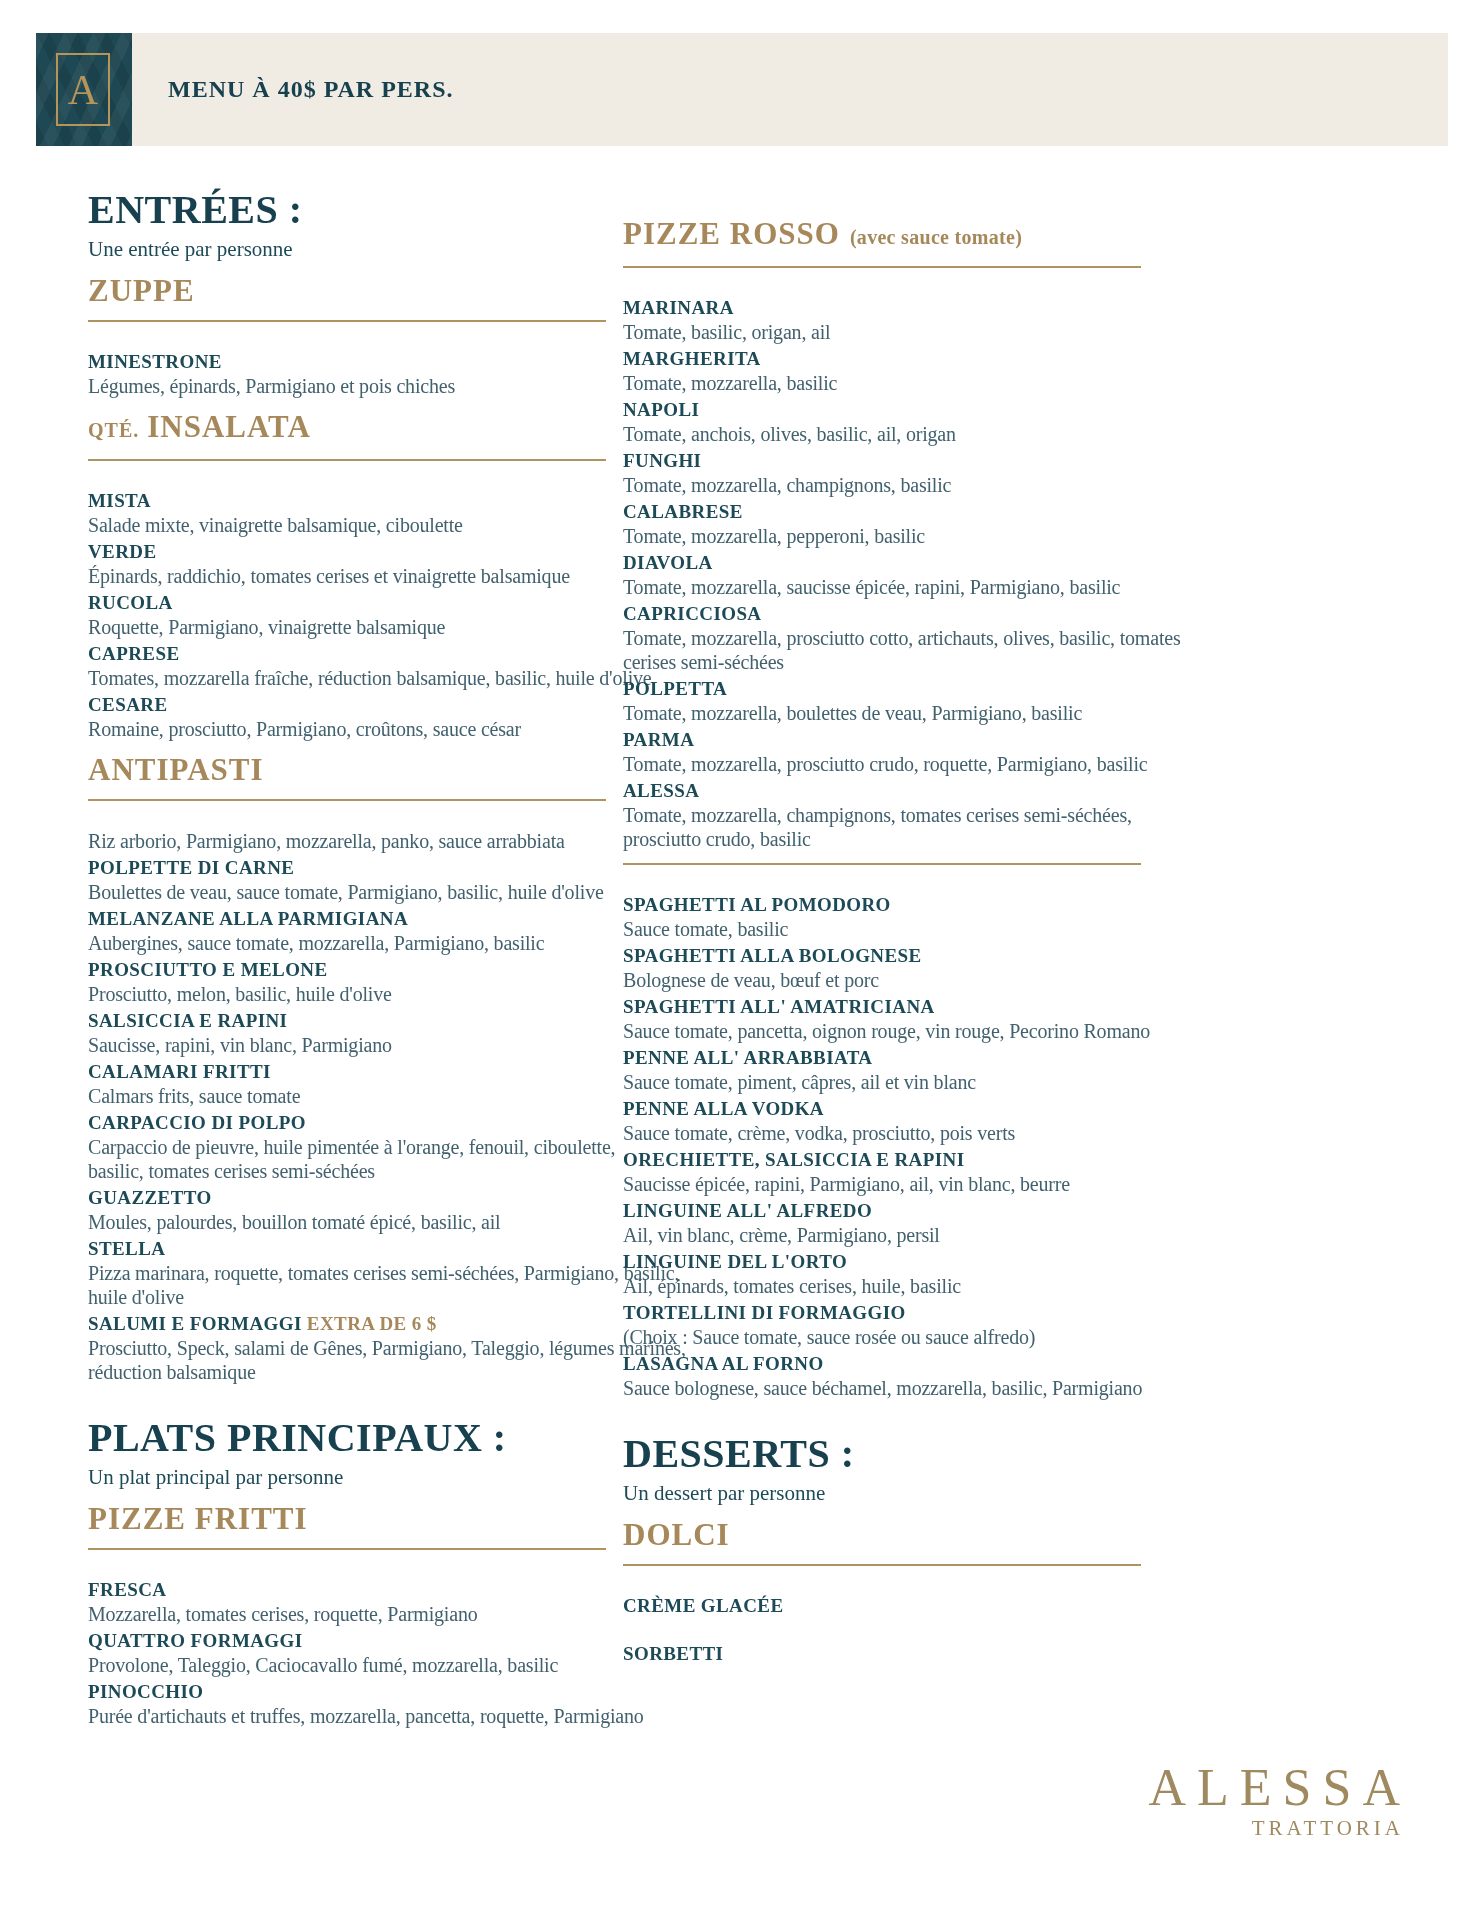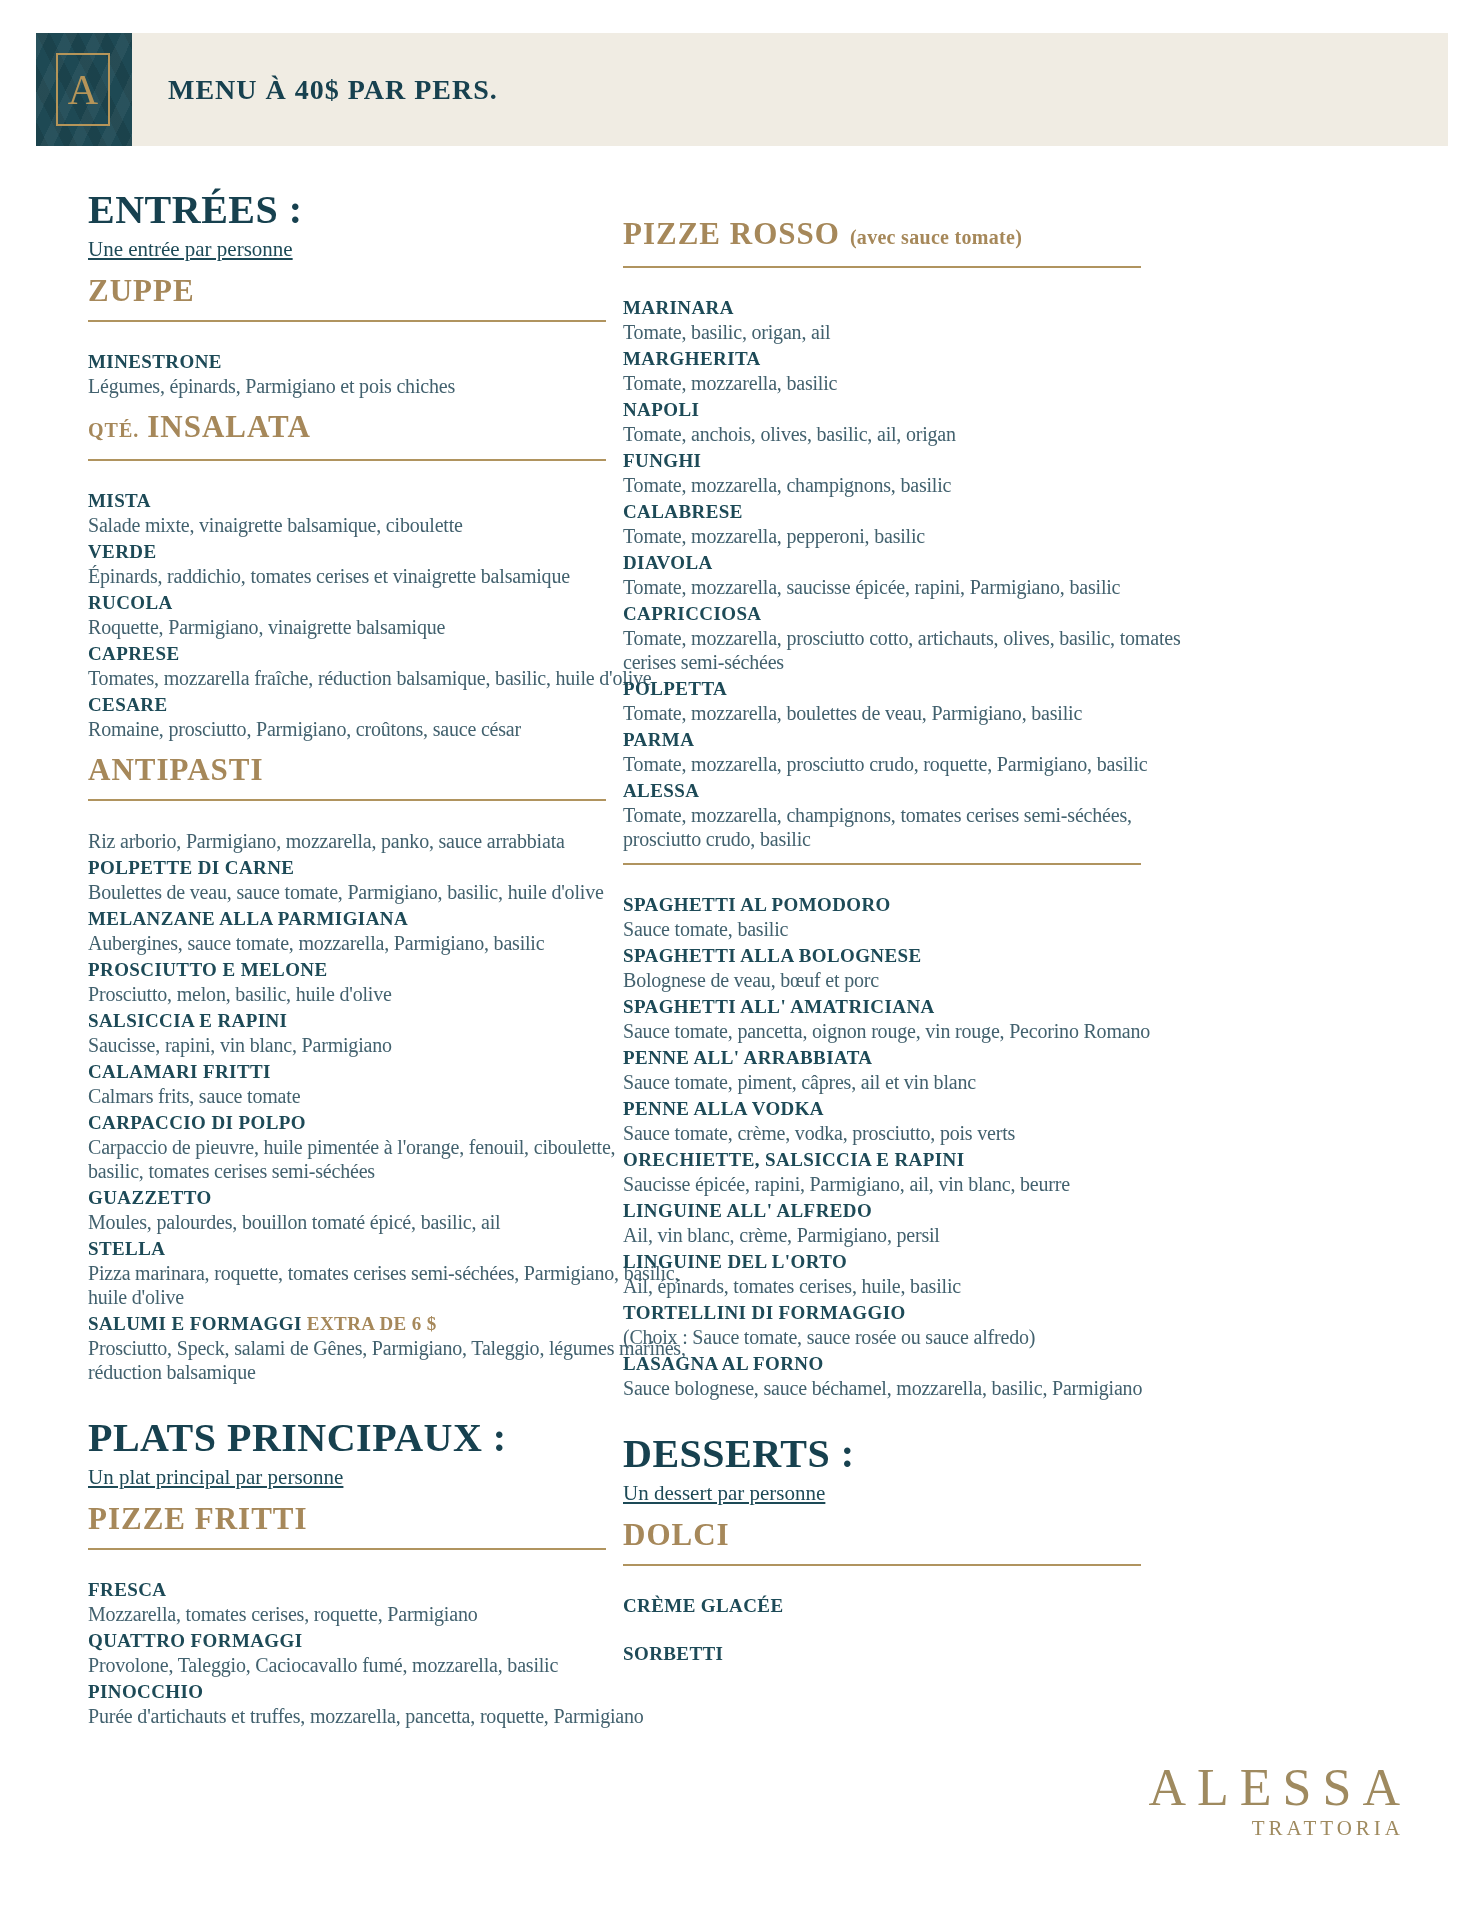--- a/index.html
+++ b/index.html
@@ -35,7 +35,7 @@
   .logo-letter{color:var(--logo-gold);font-size:42px;line-height:1;}
   .header-title{
     position:absolute;left:168px;top:33px;height:88px;line-height:113px;
-    font-size:28px;font-weight:bold;color:var(--teal);letter-spacing:1px;
+    font-size:24px;font-weight:bold;color:var(--teal);letter-spacing:1px;
     white-space:nowrap;
   }
   

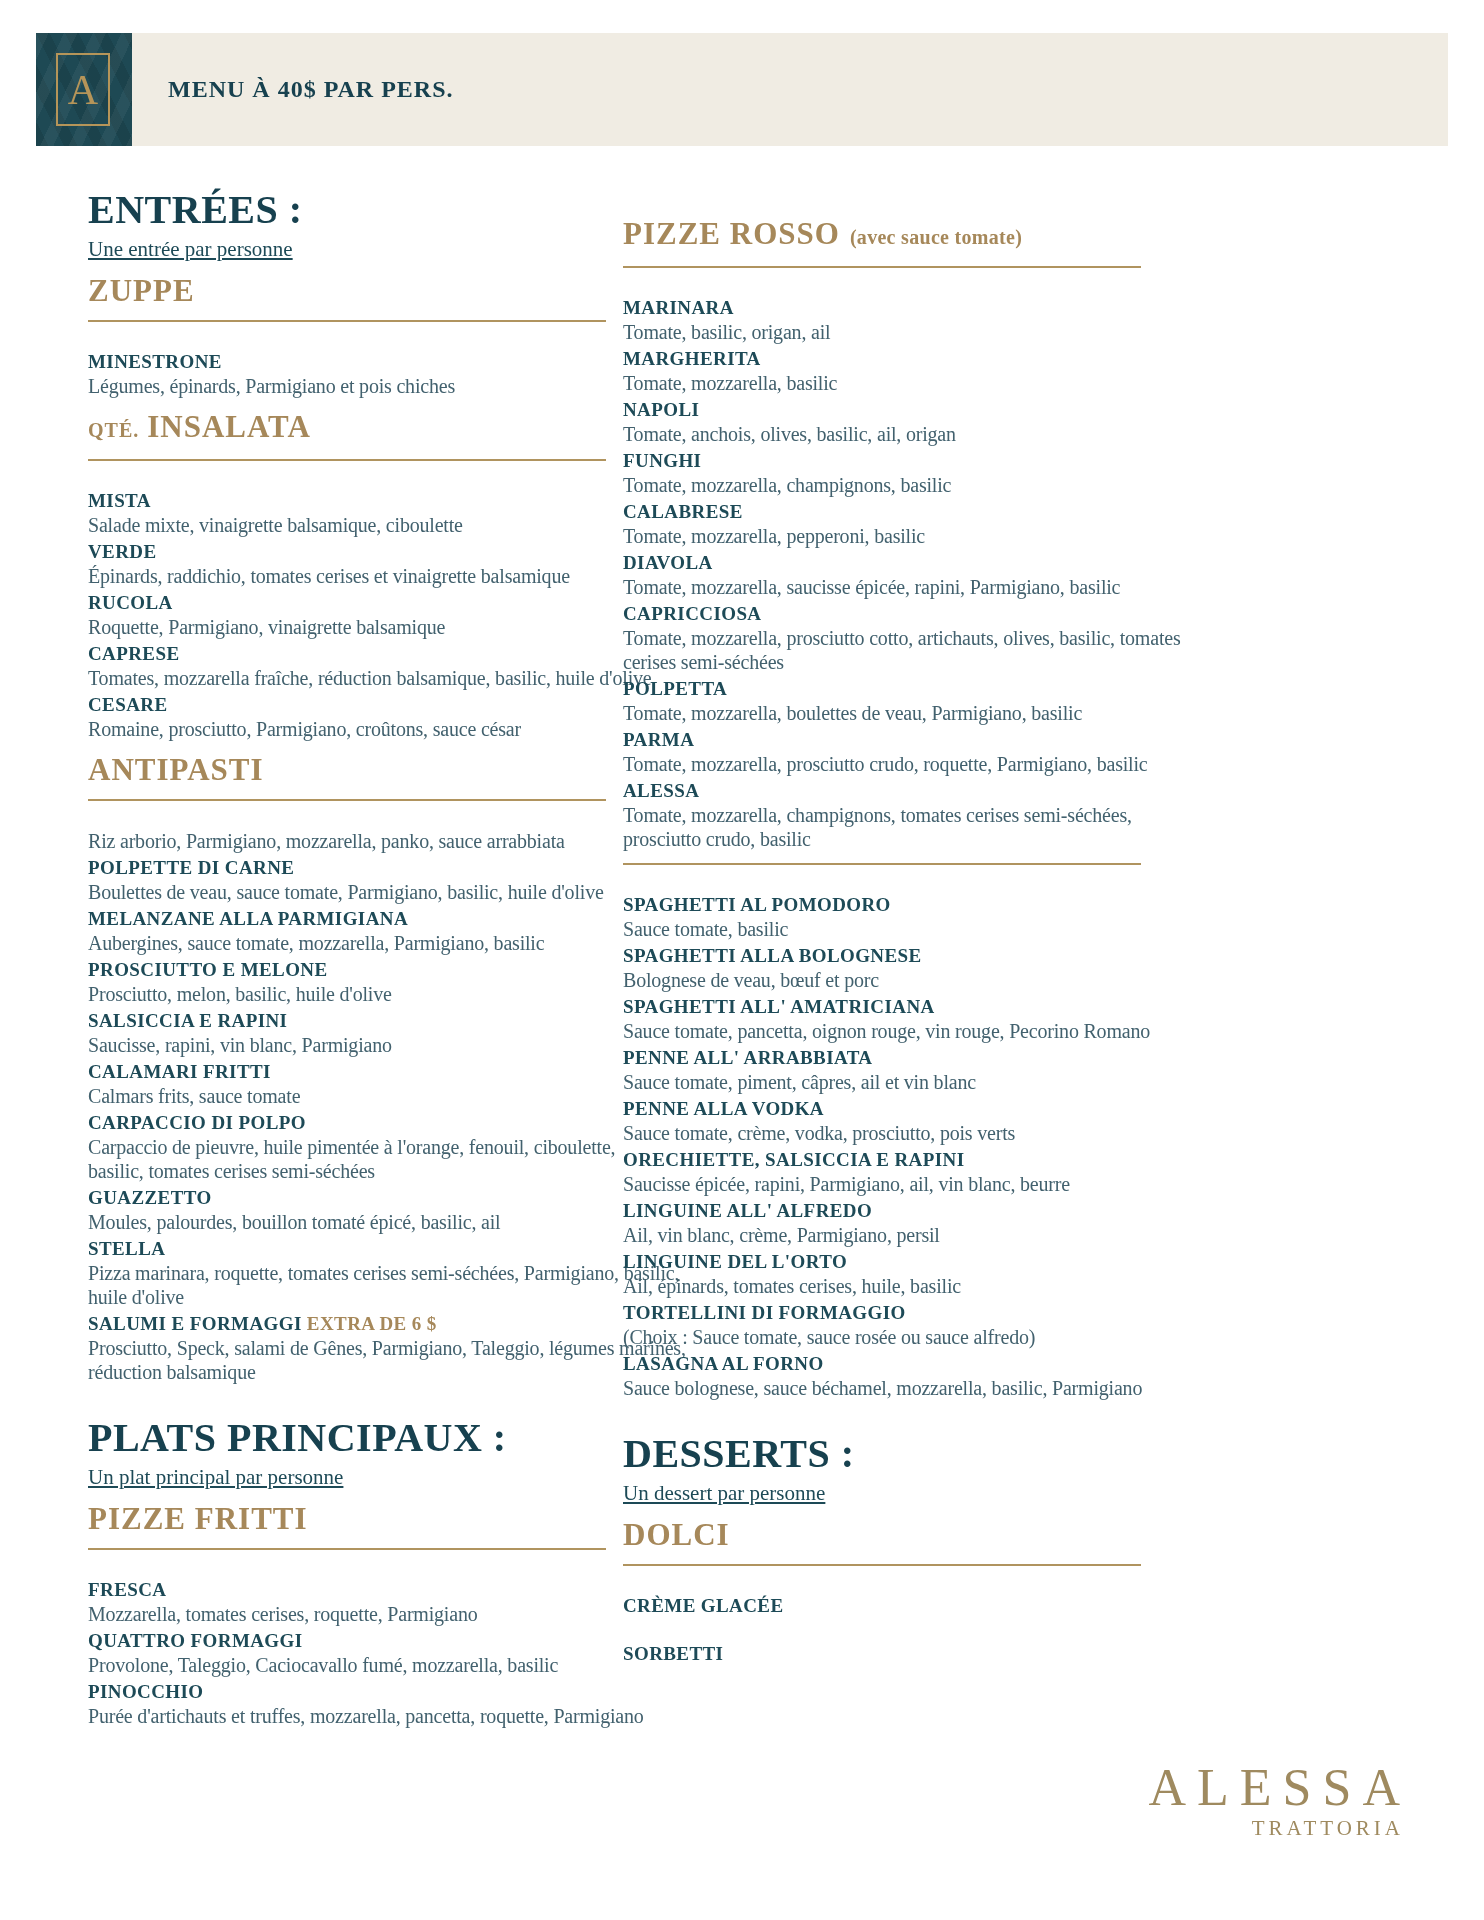--- a/index.html
+++ b/index.html
@@ -48,7 +48,7 @@
     font-size:40px;line-height:40px;font-weight:bold;color:var(--teal);
     letter-spacing:.5px;white-space:nowrap;
   }
-  .menu-sub{font-size:21px;line-height:26px;color:var(--name);margin:6px 0 8px;text-decoration:underline;}
+  .menu-sub{font-size:21px;line-height:26px;color:var(--name);margin:6px 0 8px;}
   .category{margin-top:12px;}
   .cat-head{
     color:var(--gold);font-weight:bold;font-size:31px;line-height:34px;

